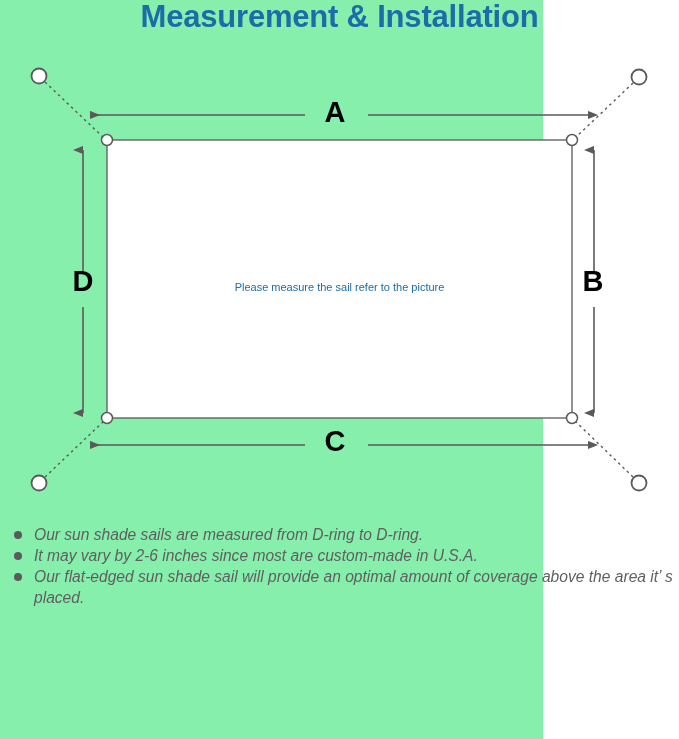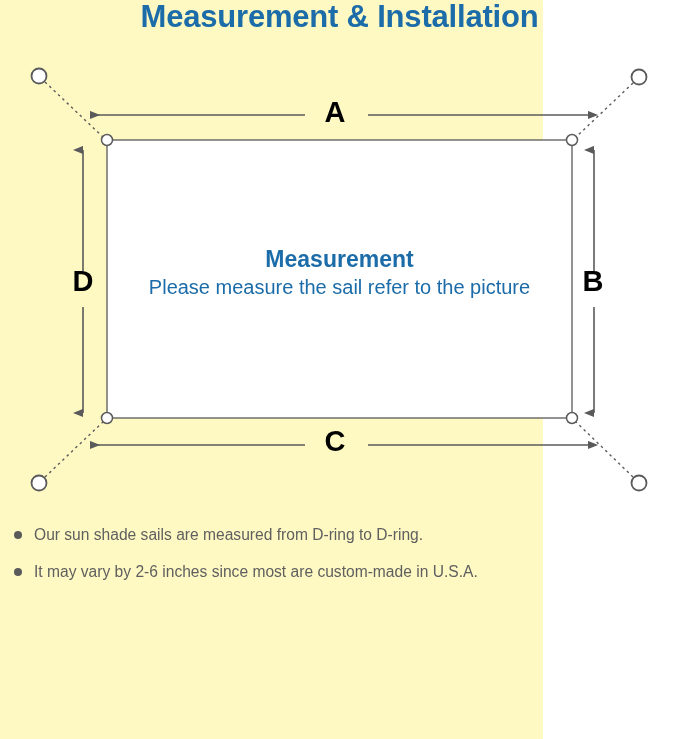--- a/index.html
+++ b/index.html
@@ -18,7 +18,7 @@
     position: relative;
     width: 543px;
     height: 739px;
-    background: #fef9c3;
+    background: #86efac;
   }
 
   

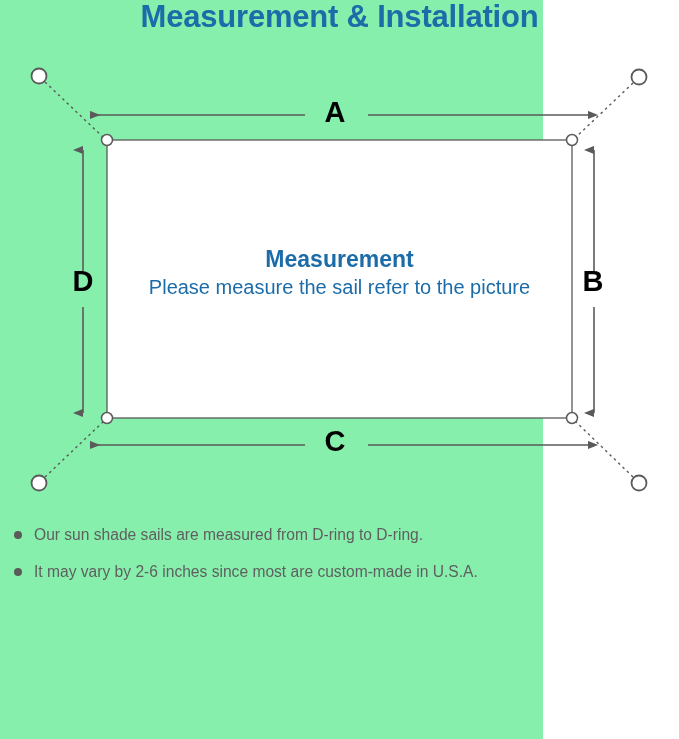--- a/index.html
+++ b/index.html
@@ -187,7 +187,6 @@
       </g>
     </svg>
 
-    <div class="sail-heading">Measurement</div>
     <div class="sail-sub">Please measure the sail refer to the picture</div>
 
     <div class="dim dim-a">A</div>

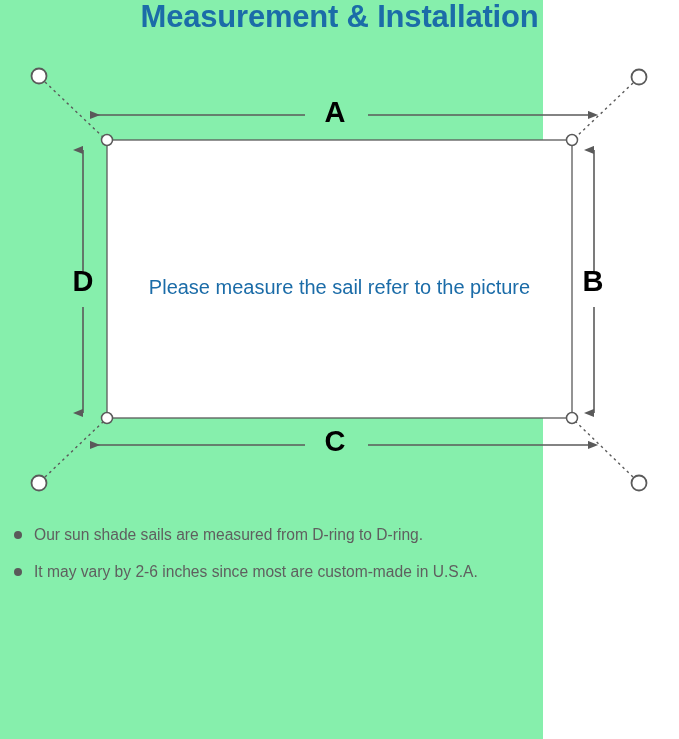--- a/index.html
+++ b/index.html
@@ -67,7 +67,7 @@
     top: 232px;
     width: 465px;
     text-align: center;
-    font-size: 20px;
+    font-size: 11px;
     color: #1b6ca8;
     line-height: 20px;
     white-space: nowrap;

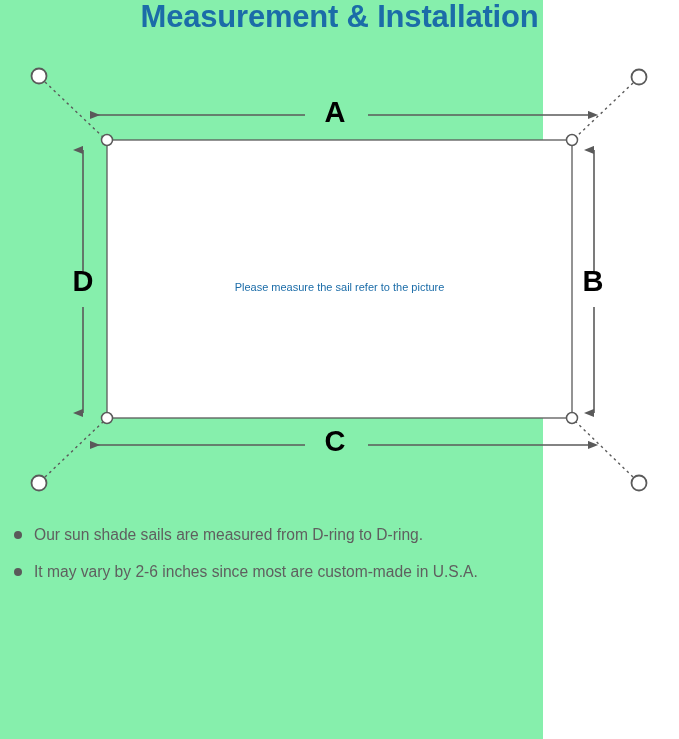--- a/index.html
+++ b/index.html
@@ -115,6 +115,7 @@
   }
   .note .note-text {
     display: block;
+    font-style: italic;
   }
 </style>
 </head>

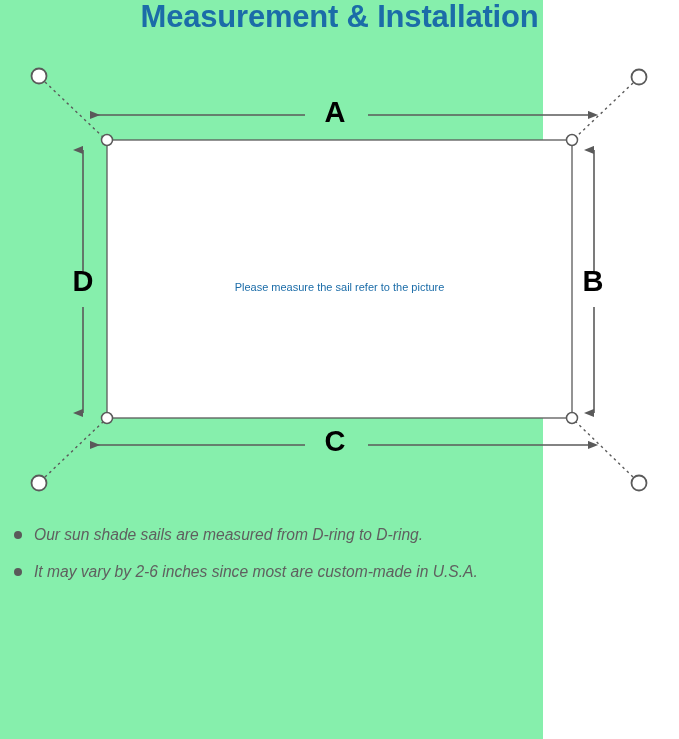--- a/index.html
+++ b/index.html
@@ -103,7 +103,7 @@
     line-height: 21px;
     min-height: 21px;
   }
-  .note + .note { margin-top: 16px; }
+  .note + .note { }
   .note .bullet {
     position: absolute;
     left: 8px;

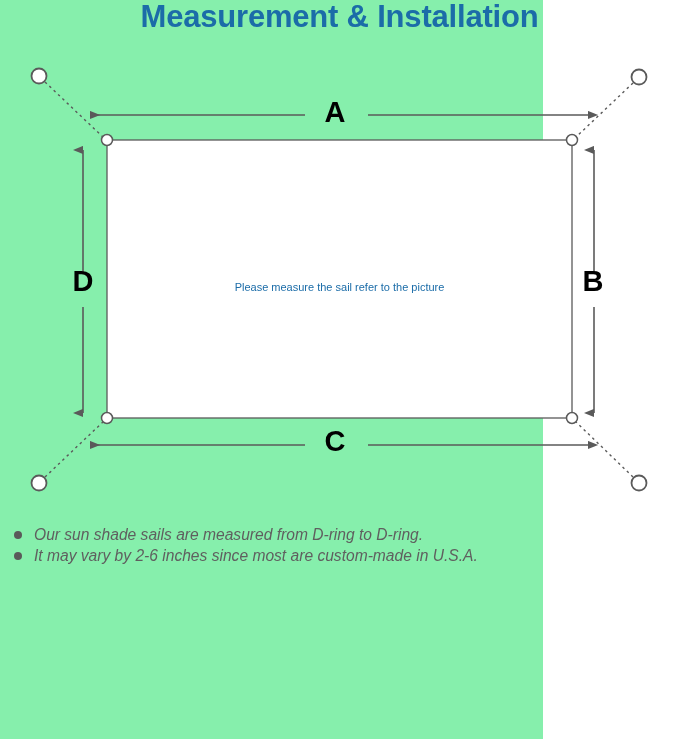--- a/index.html
+++ b/index.html
@@ -205,6 +205,10 @@
       <span class="bullet"></span>
       <span class="note-text">It may vary by 2-6 inches since most are custom-made in U.S.A.</span>
     </div>
+    <div class="note">
+      <span class="bullet"></span>
+      <span class="note-text">Our flat-edged sun shade sail will provide an optimal amount of coverage above the area it’ s placed.</span>
+    </div>
   </div>
 
 </div>

